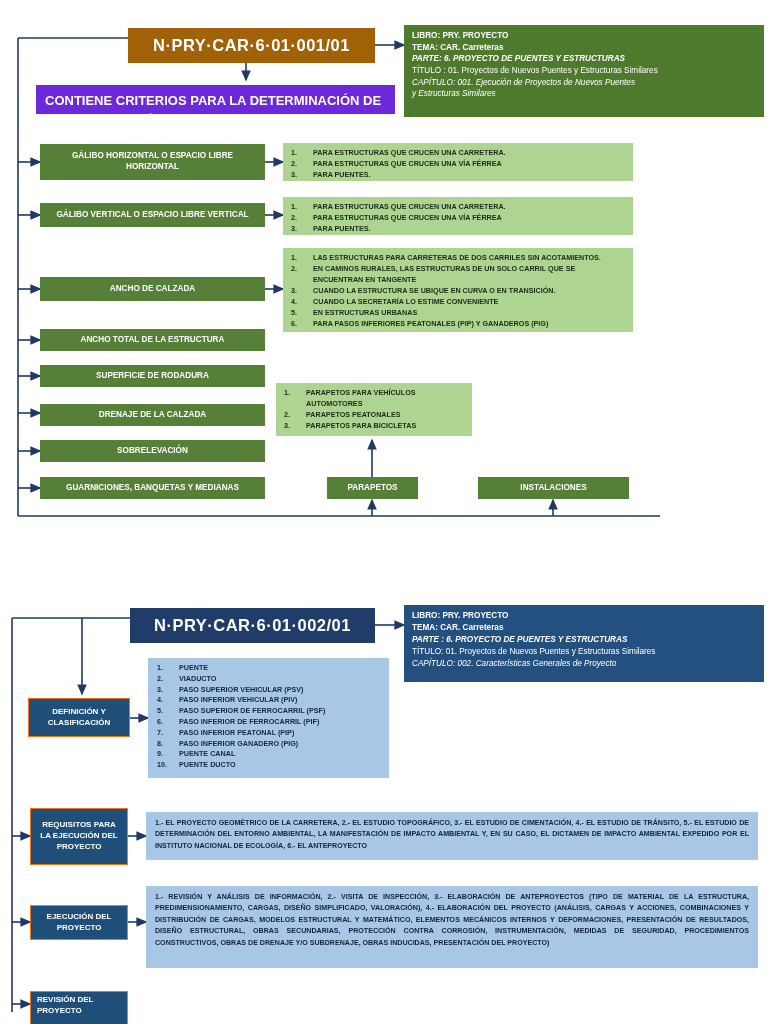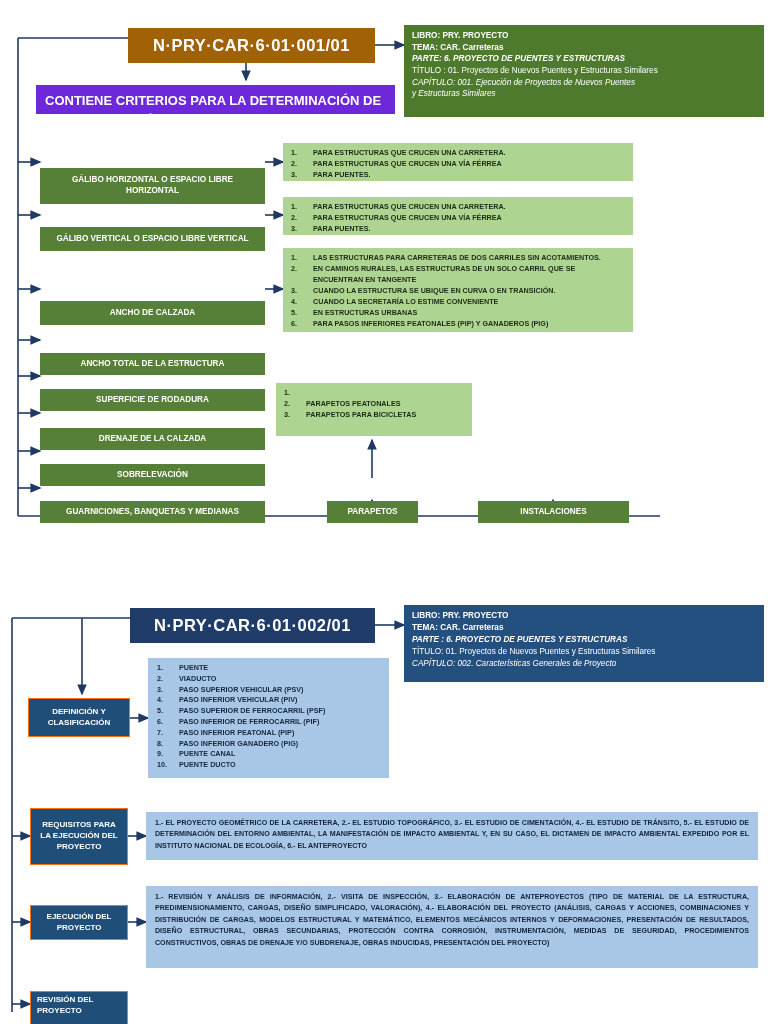--- a/index.html
+++ b/index.html
@@ -27,7 +27,6 @@
     display:flex;align-items:center;justify-content:center;
     text-align:center;font-weight:bold;font-size:8.2px;line-height:1.3;
     padding:2px 6px;
-    margin-top:24px;
   }
   .box-green-desc{
     background:#6d28d9;color:#ffffff;

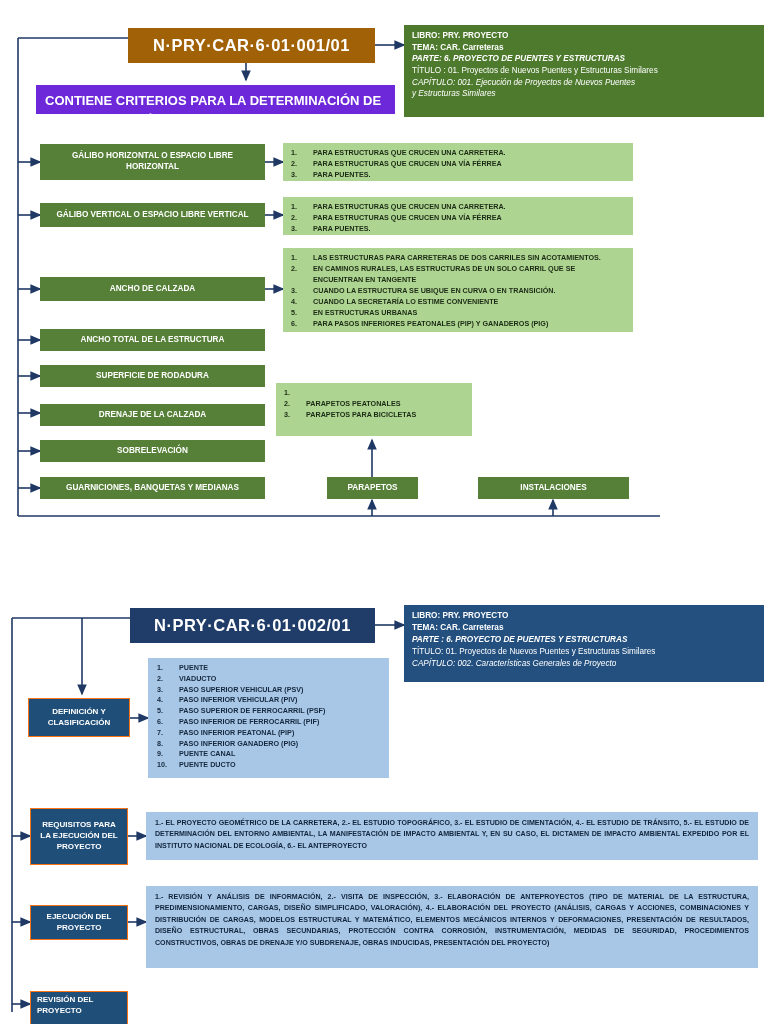--- a/index.html
+++ b/index.html
@@ -231,6 +231,7 @@
   <div class="node list-green" style="left:276px;top:383px;width:196px;height:53px;">
       <div class="li">
         <span class="n">1.</span>
+        <span class="t">PARAPETOS PARA VEHÍCULOS AUTOMOTORES</span>
       </div>
       <div class="li">
         <span class="n">2.</span>

